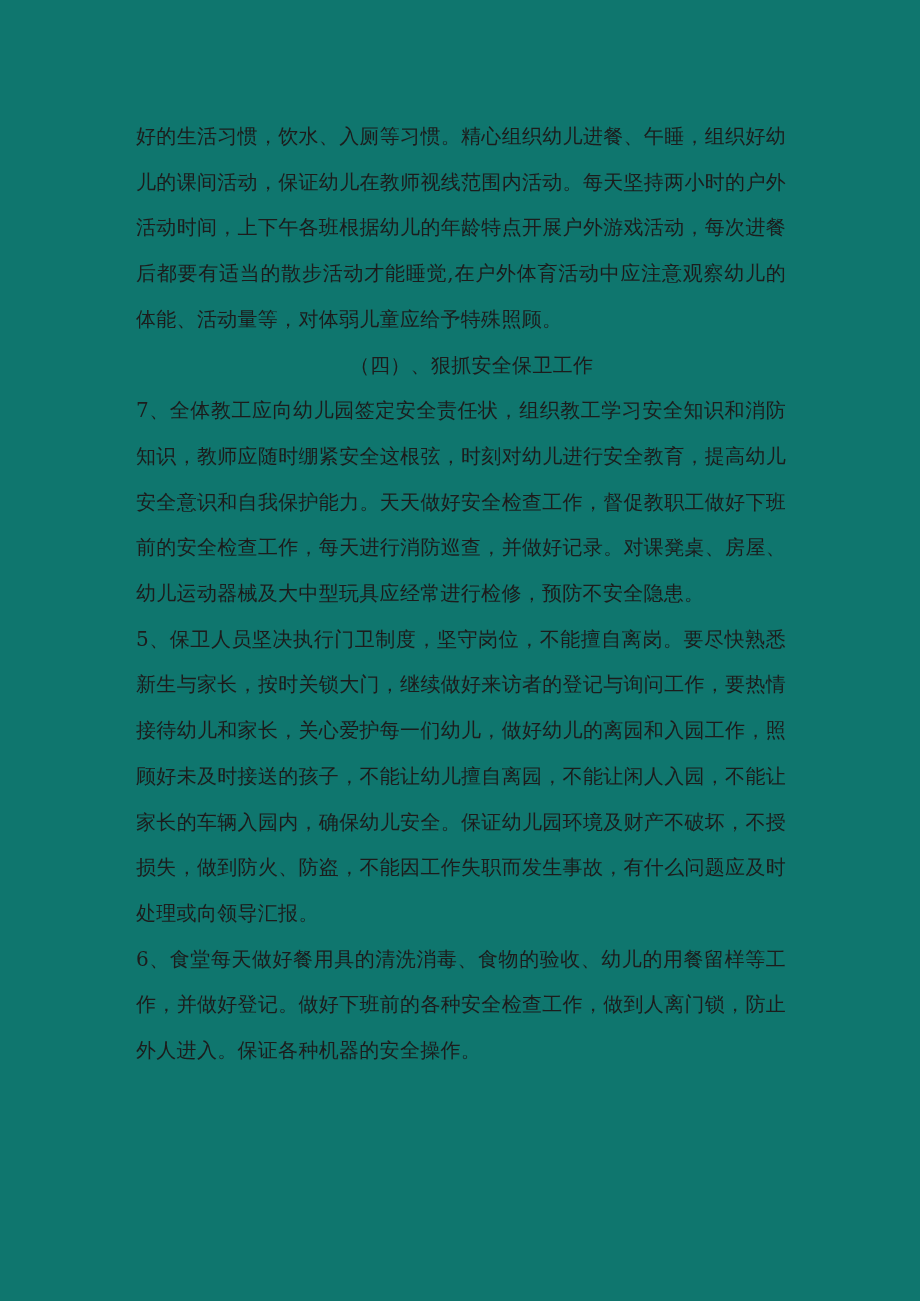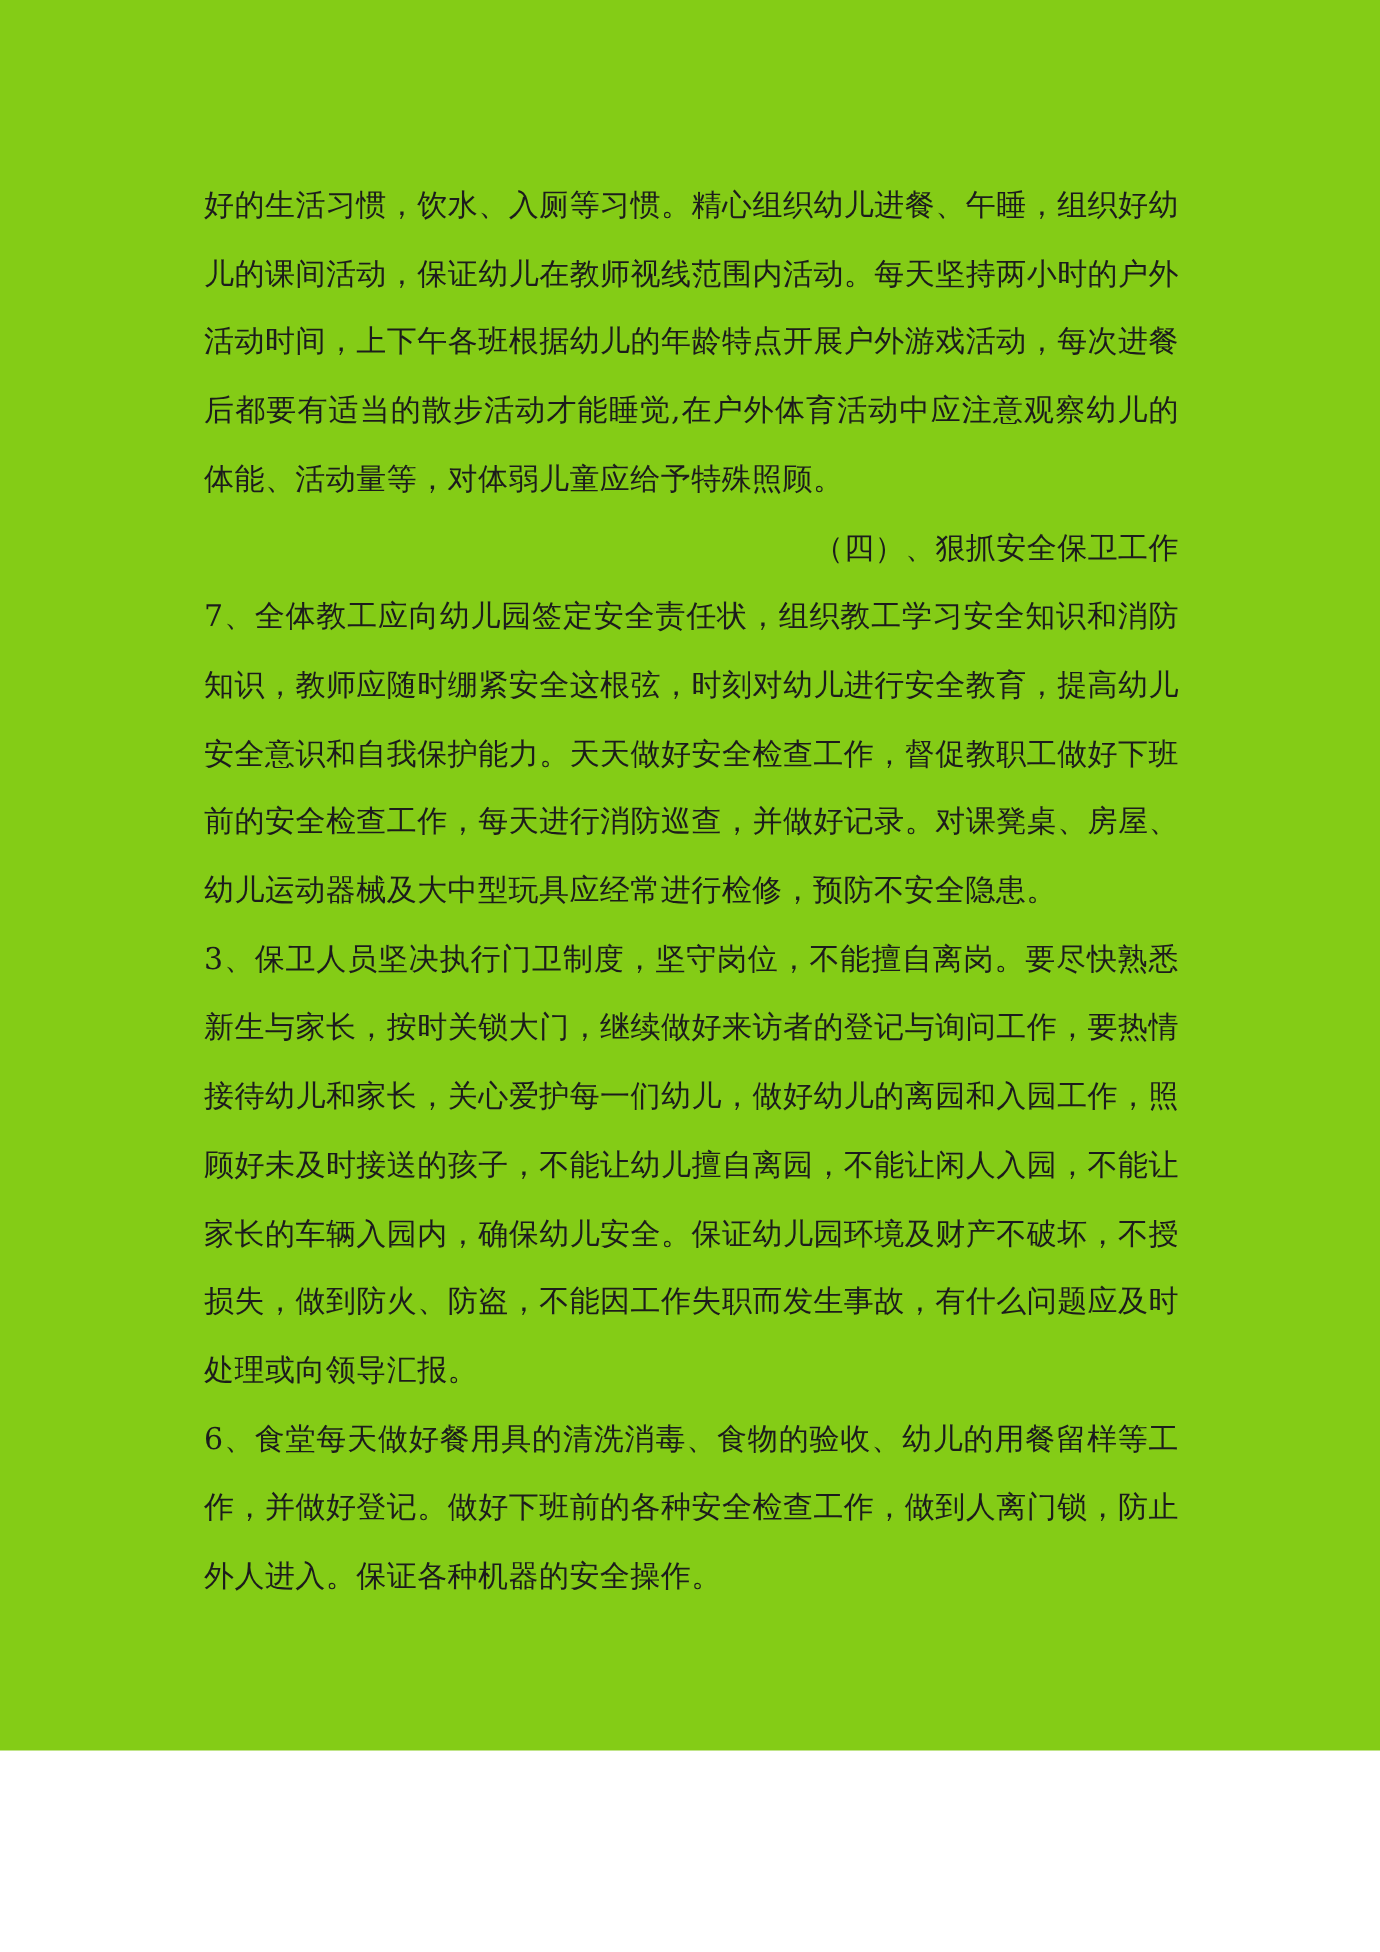--- a/index.html
+++ b/index.html
@@ -17,8 +17,8 @@
     position: absolute;
     left: 0; top: 0;
     width: 920px;
-    height: 1167px;
-    background: #84cc16;
+    height: 1301px;
+    background: #0f766e;
     overflow: hidden;
   }
   .content {

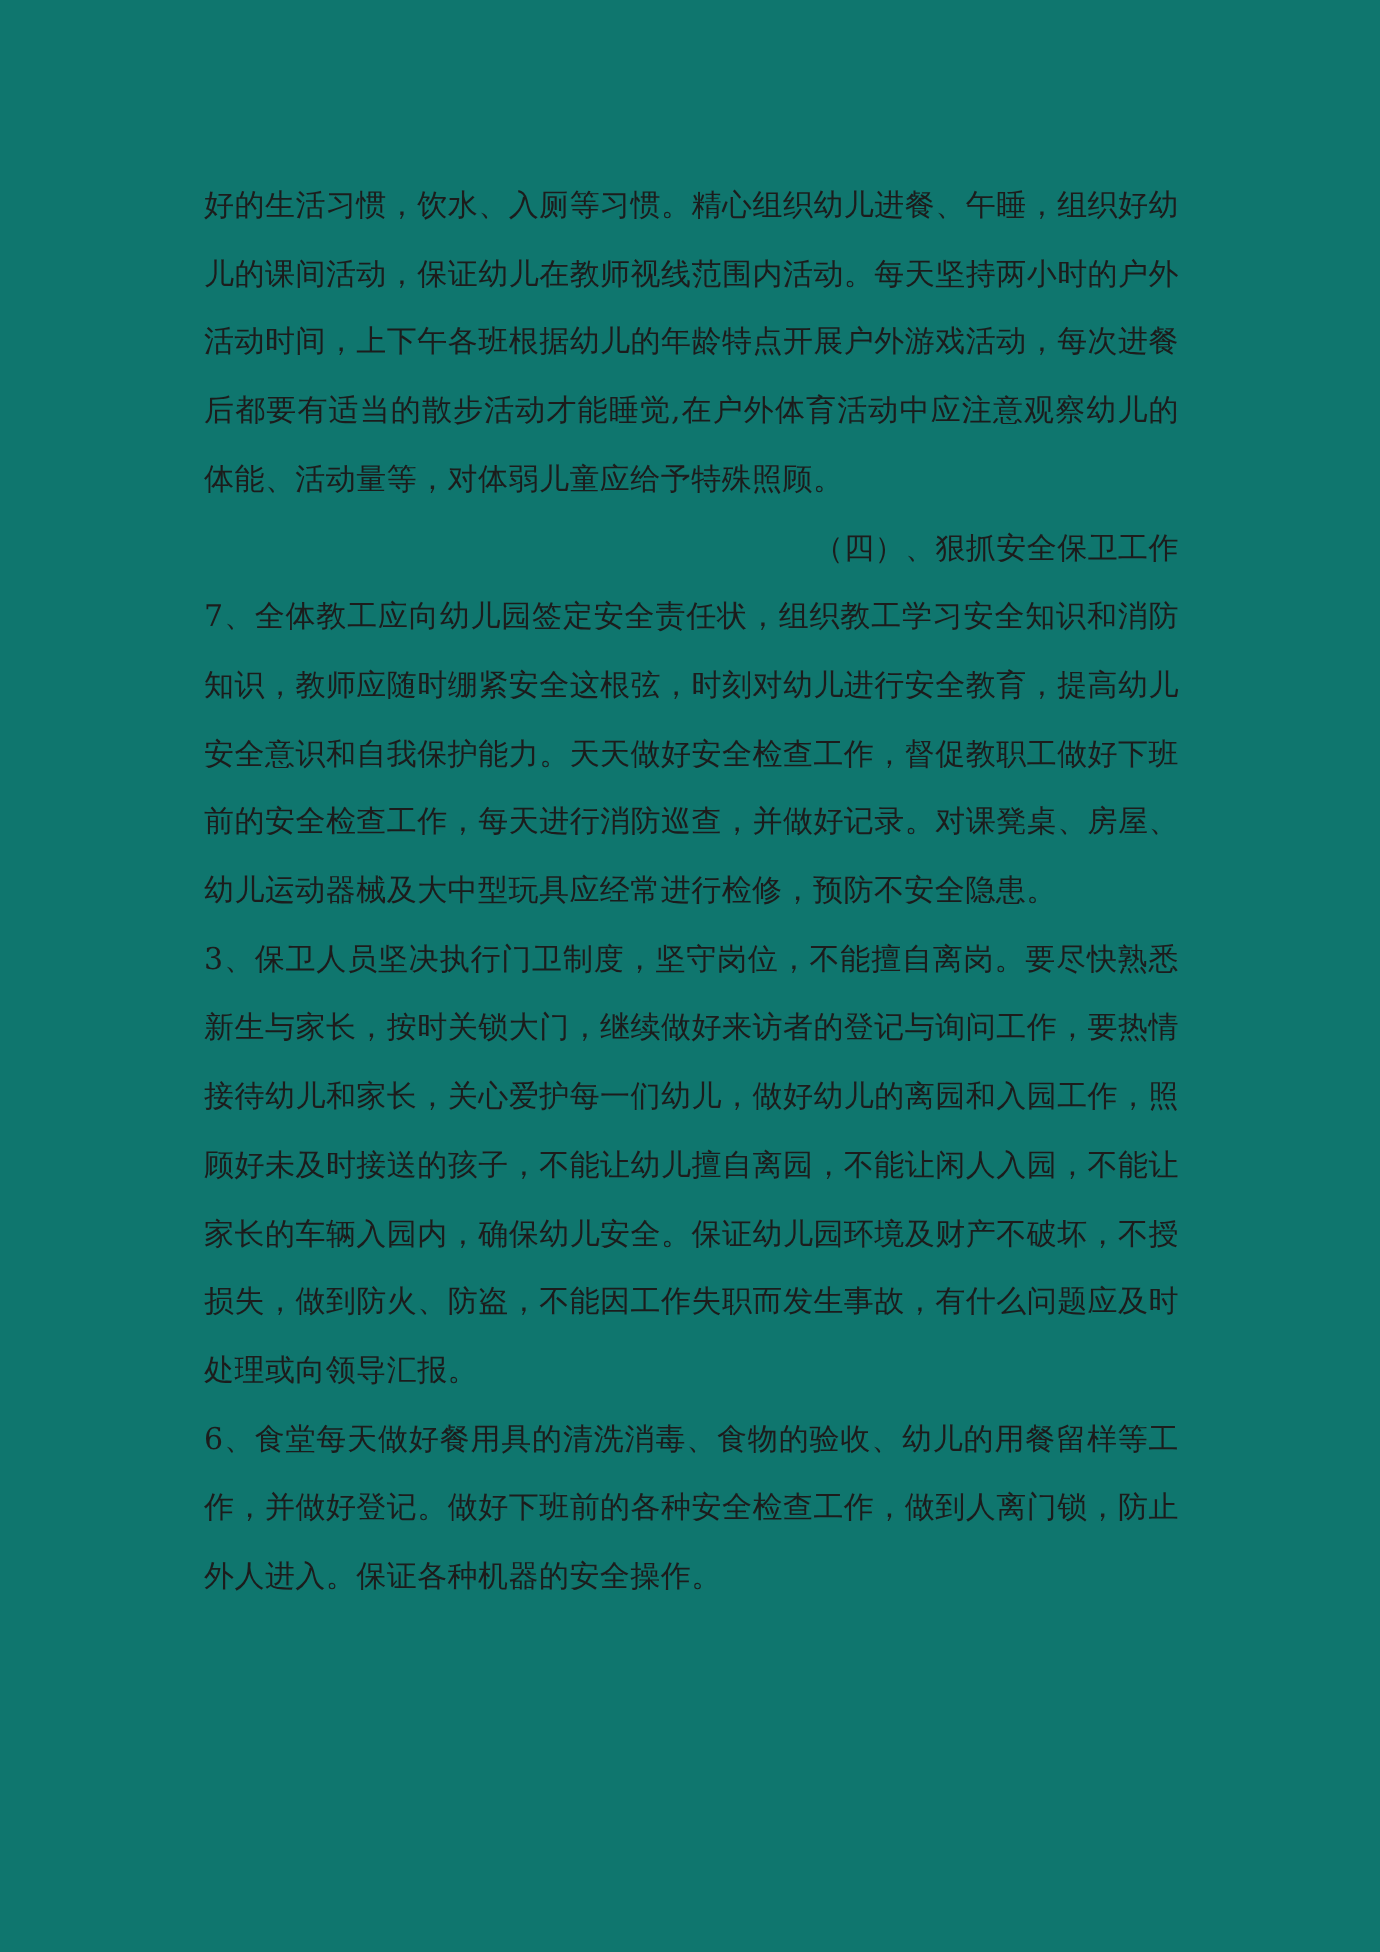--- a/index.html
+++ b/index.html
@@ -39,7 +39,7 @@
     word-break: break-all;
   }
   .para.heading {
-    text-align: right;
+    text-align: center;
     text-indent: 21px;
   }
 </style>

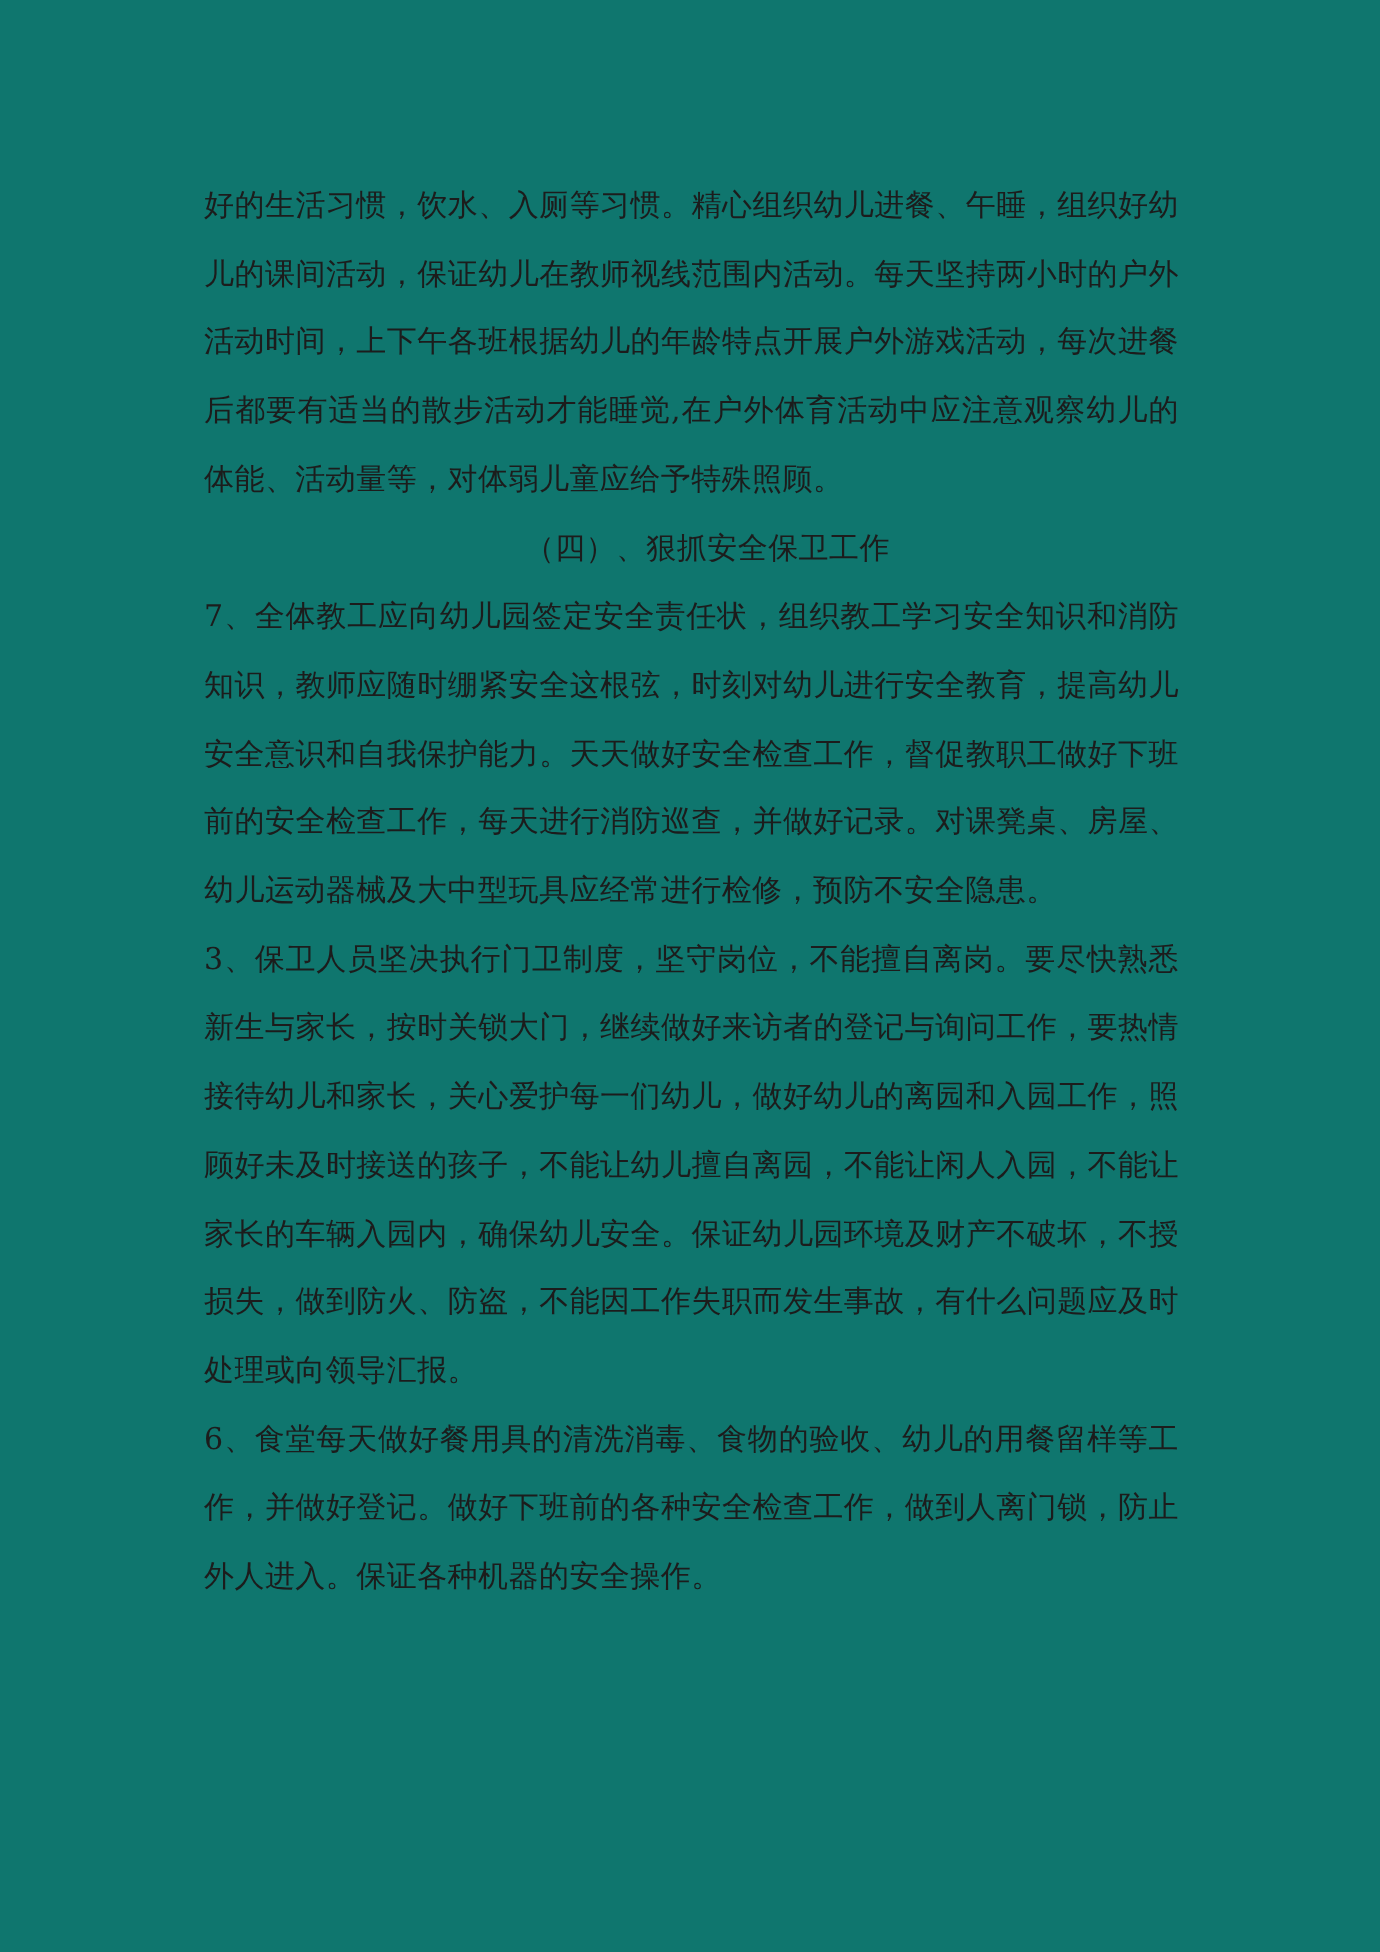--- a/index.html
+++ b/index.html
@@ -51,7 +51,7 @@
     <p class="para body">好的生活习惯，饮水、入厕等习惯。精心组织幼儿进餐、午睡，组织好幼儿的课间活动，保证幼儿在教师视线范围内活动。每天坚持两小时的户外活动时间，上下午各班根据幼儿的年龄特点开展户外游戏活动，每次进餐后都要有适当的散步活动才能睡觉,在户外体育活动中应注意观察幼儿的体能、活动量等，对体弱儿童应给予特殊照顾。</p>
     <p class="para heading">（四）、狠抓安全保卫工作</p>
     <p class="para body">7、全体教工应向幼儿园签定安全责任状，组织教工学习安全知识和消防知识，教师应随时绷紧安全这根弦，时刻对幼儿进行安全教育，提高幼儿安全意识和自我保护能力。天天做好安全检查工作，督促教职工做好下班前的安全检查工作，每天进行消防巡查，并做好记录。对课凳桌、房屋、幼儿运动器械及大中型玩具应经常进行检修，预防不安全隐患。</p>
-    <p class="para body">3、保卫人员坚决执行门卫制度，坚守岗位，不能擅自离岗。要尽快熟悉新生与家长，按时关锁大门，继续做好来访者的登记与询问工作，要热情接待幼儿和家长，关心爱护每一们幼儿，做好幼儿的离园和入园工作，照顾好未及时接送的孩子，不能让幼儿擅自离园，不能让闲人入园，不能让家长的车辆入园内，确保幼儿安全。保证幼儿园环境及财产不破坏，不授损失，做到防火、防盗，不能因工作失职而发生事故，有什么问题应及时处理或向领导汇报。</p>
+    <p class="para body">5、保卫人员坚决执行门卫制度，坚守岗位，不能擅自离岗。要尽快熟悉新生与家长，按时关锁大门，继续做好来访者的登记与询问工作，要热情接待幼儿和家长，关心爱护每一们幼儿，做好幼儿的离园和入园工作，照顾好未及时接送的孩子，不能让幼儿擅自离园，不能让闲人入园，不能让家长的车辆入园内，确保幼儿安全。保证幼儿园环境及财产不破坏，不授损失，做到防火、防盗，不能因工作失职而发生事故，有什么问题应及时处理或向领导汇报。</p>
     <p class="para body">6、食堂每天做好餐用具的清洗消毒、食物的验收、幼儿的用餐留样等工作，并做好登记。做好下班前的各种安全检查工作，做到人离门锁，防止外人进入。保证各种机器的安全操作。</p>
   </div>
 </div>

